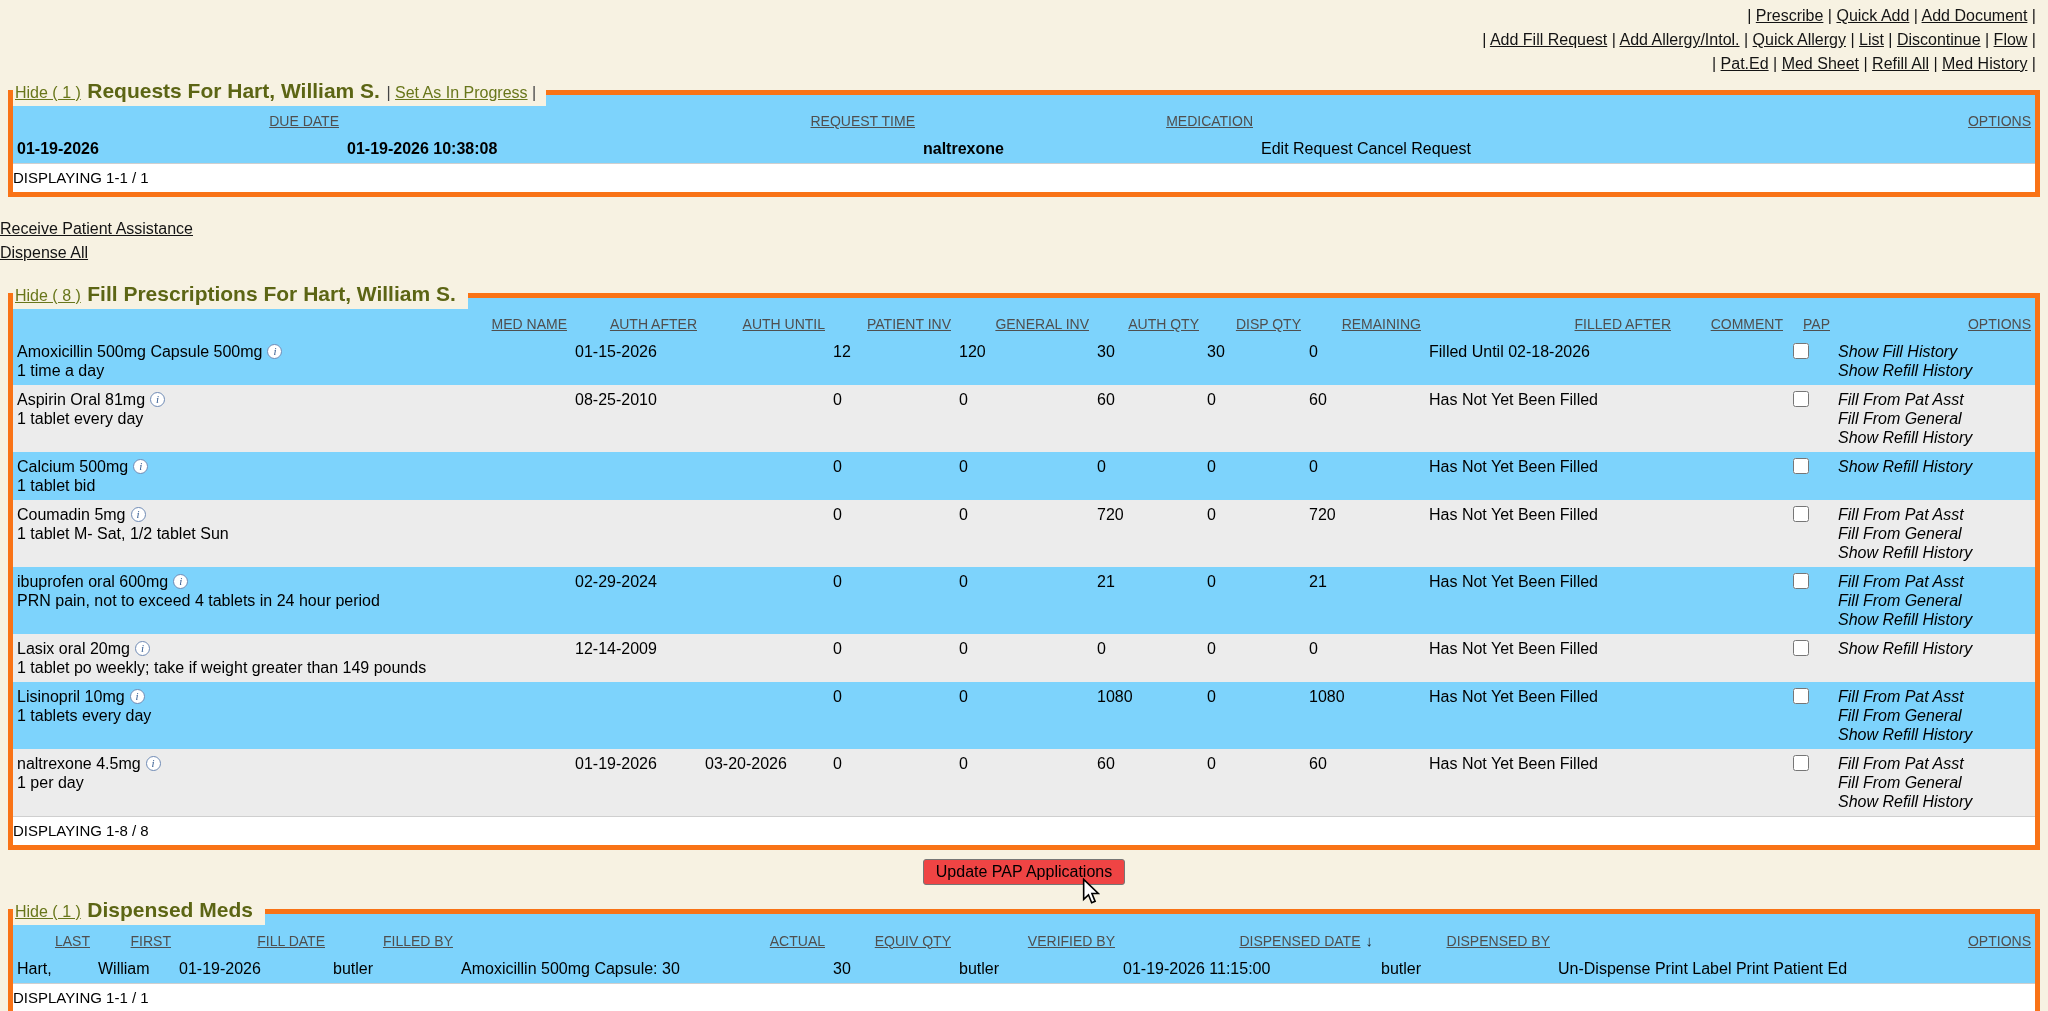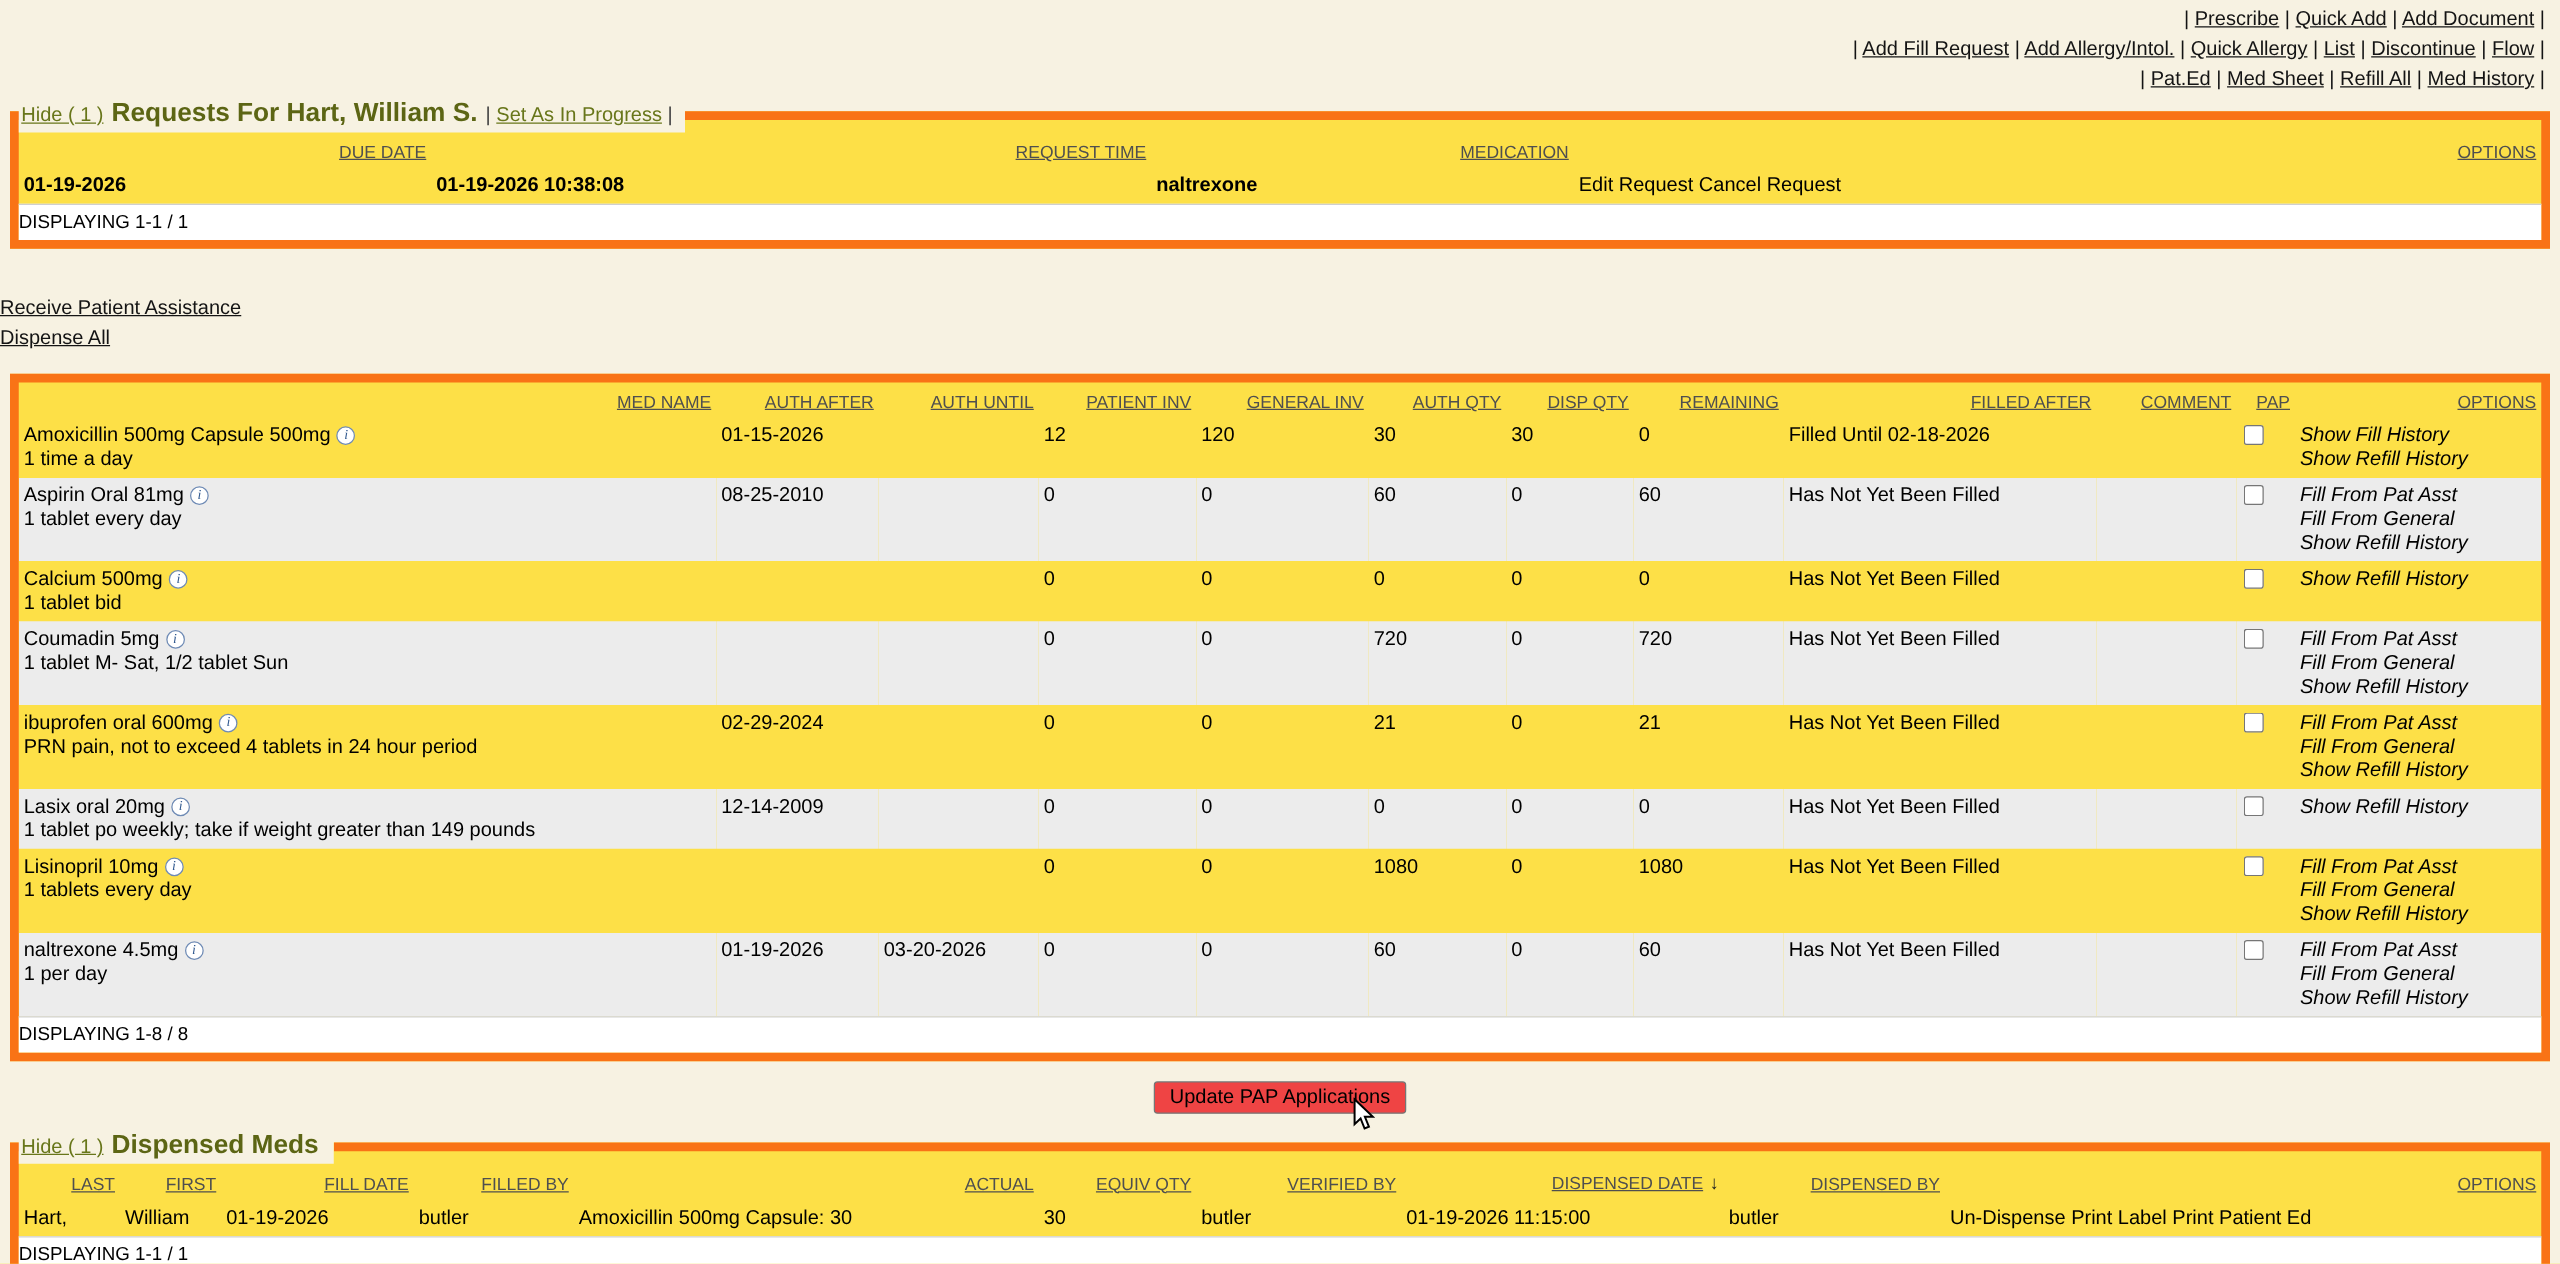--- a/index.html
+++ b/index.html
@@ -14,7 +14,7 @@
   .navrow{white-space:nowrap;}
   .toplink{color:#141414;text-decoration:underline;cursor:pointer;}
   
-  fieldset.section{border:7px solid #f97316;background:#fde047;margin:2px 8px 16px 8px;padding:0;}
+  fieldset.section{border:5px solid #f97316;background:#7dd3fc;margin:2px 8px 0 8px;padding:0;}
   fieldset.section.mt16{margin-top:16px;}
   fieldset.section legend{background:#f7f2e2;padding:0 10px 0 2px;margin-left:0;line-height:26px;}
   .greenlink{color:#68761a;text-decoration:underline;cursor:pointer;font-size:16px;}

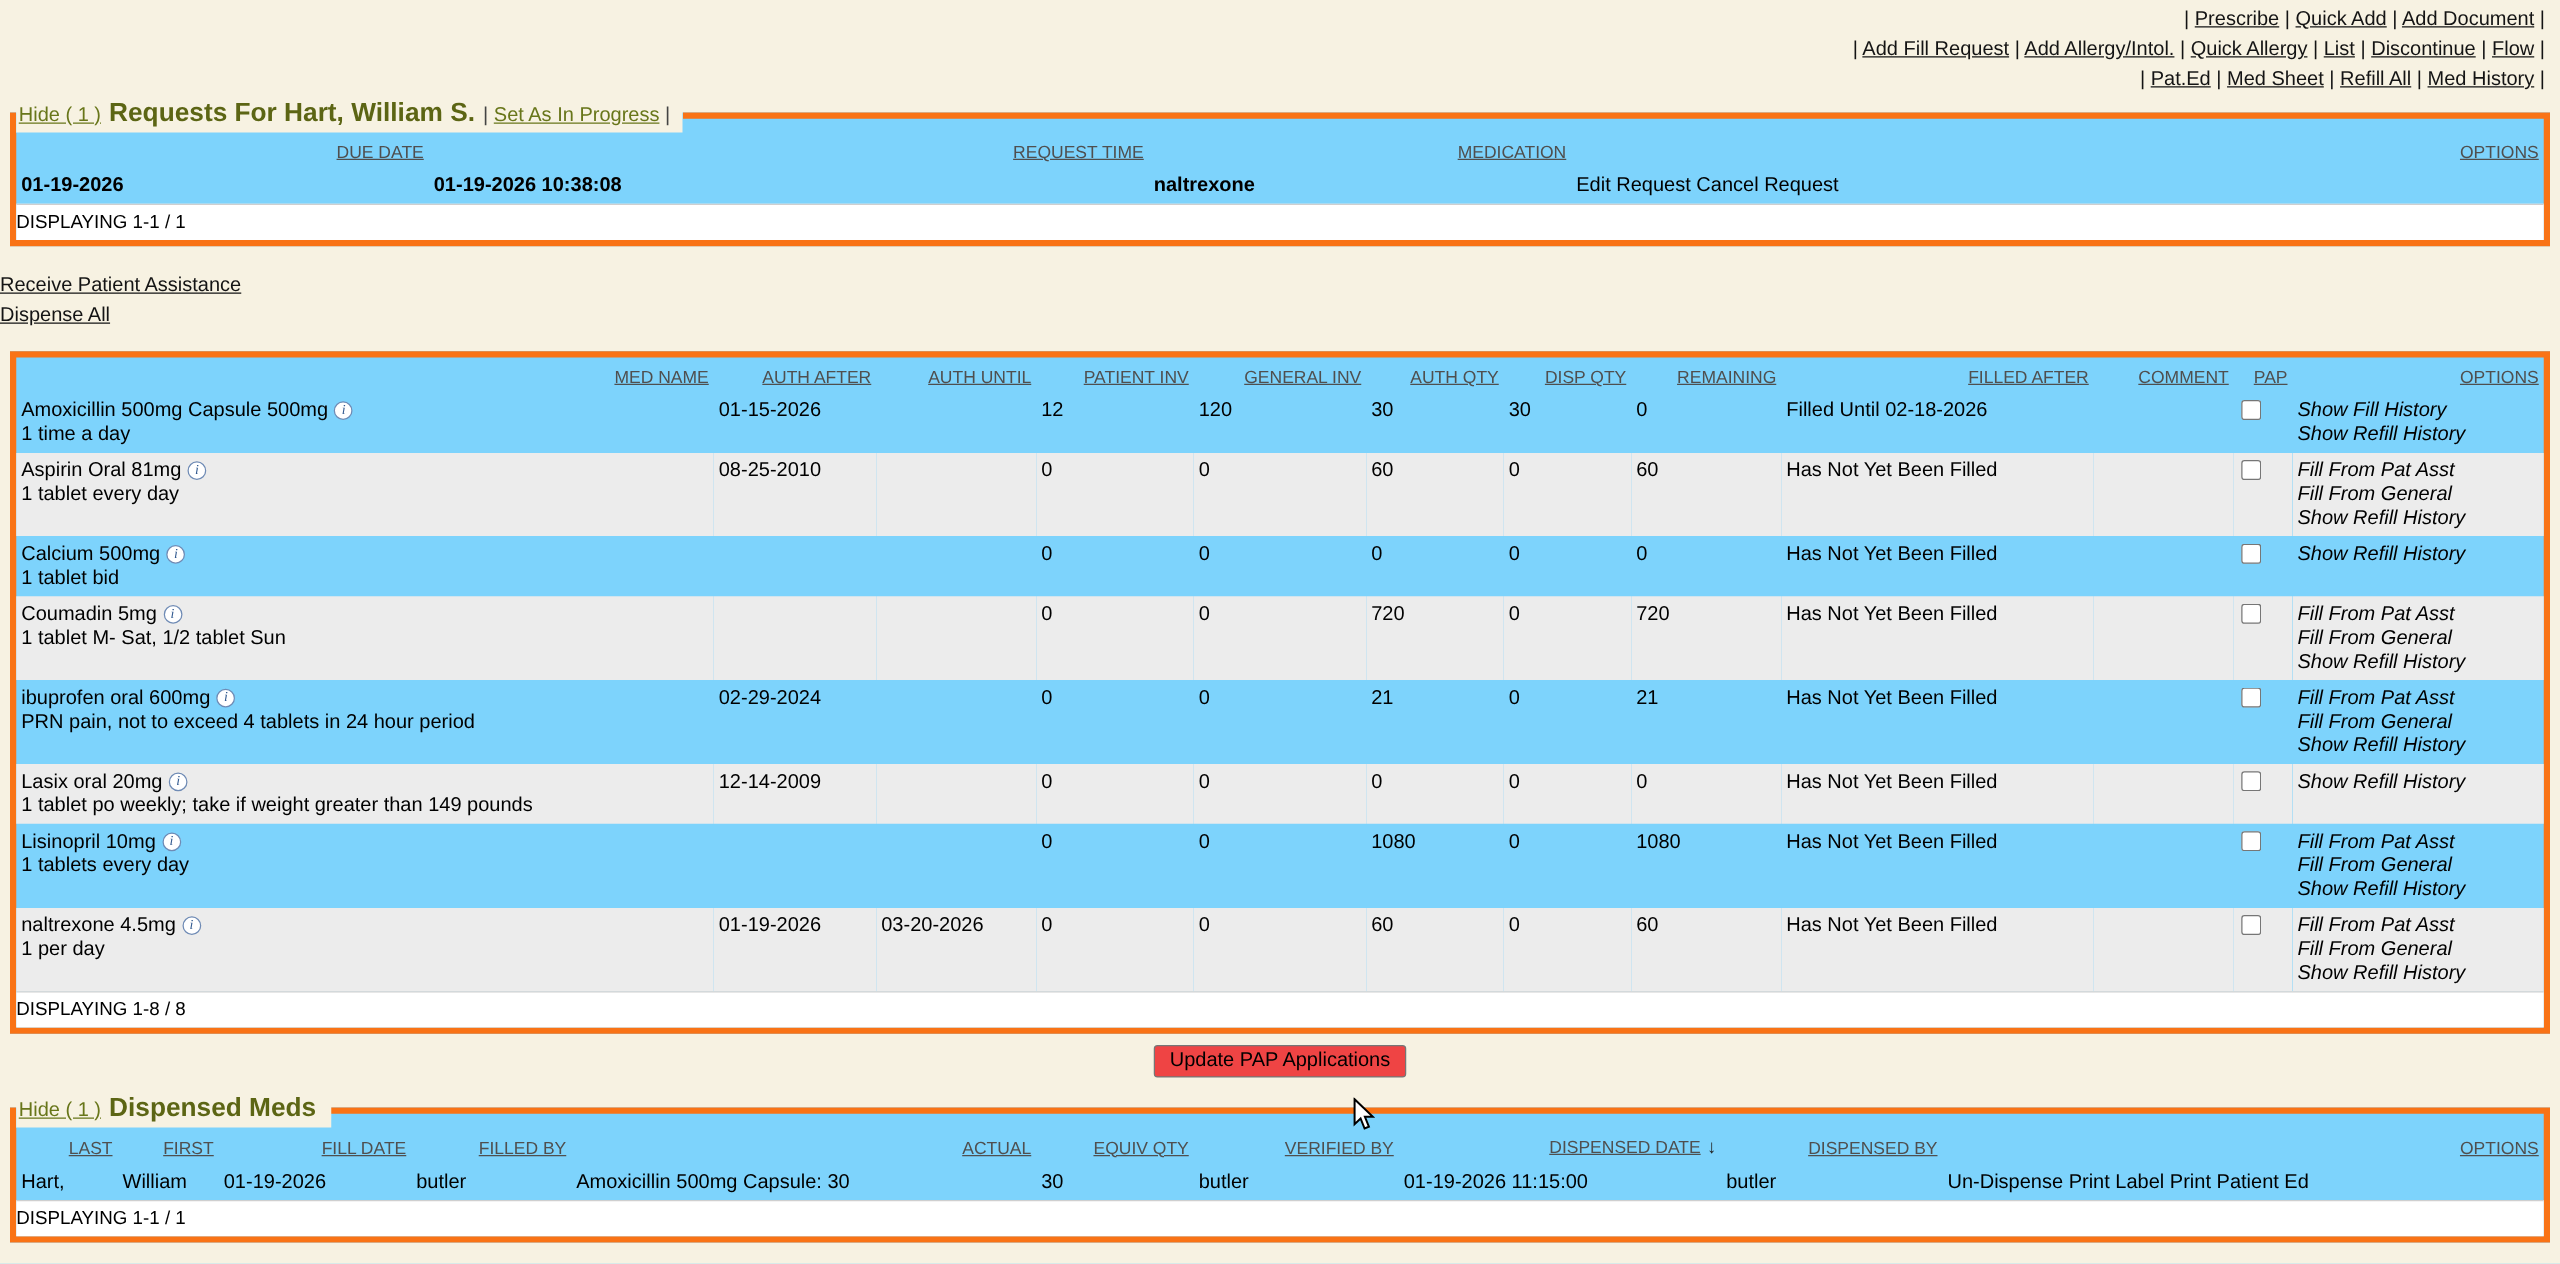--- a/index.html
+++ b/index.html
@@ -94,6 +94,10 @@
 </div>
 
 <fieldset class="section mt16">
+  <legend>
+    <a class="greenlink">Hide ( 8 )</a>
+    <span class="sec-title">Fill Prescriptions For Hart, William S.</span>
+  </legend>
   <table class="grid">
     <colgroup>
       <col style="width:558px">

